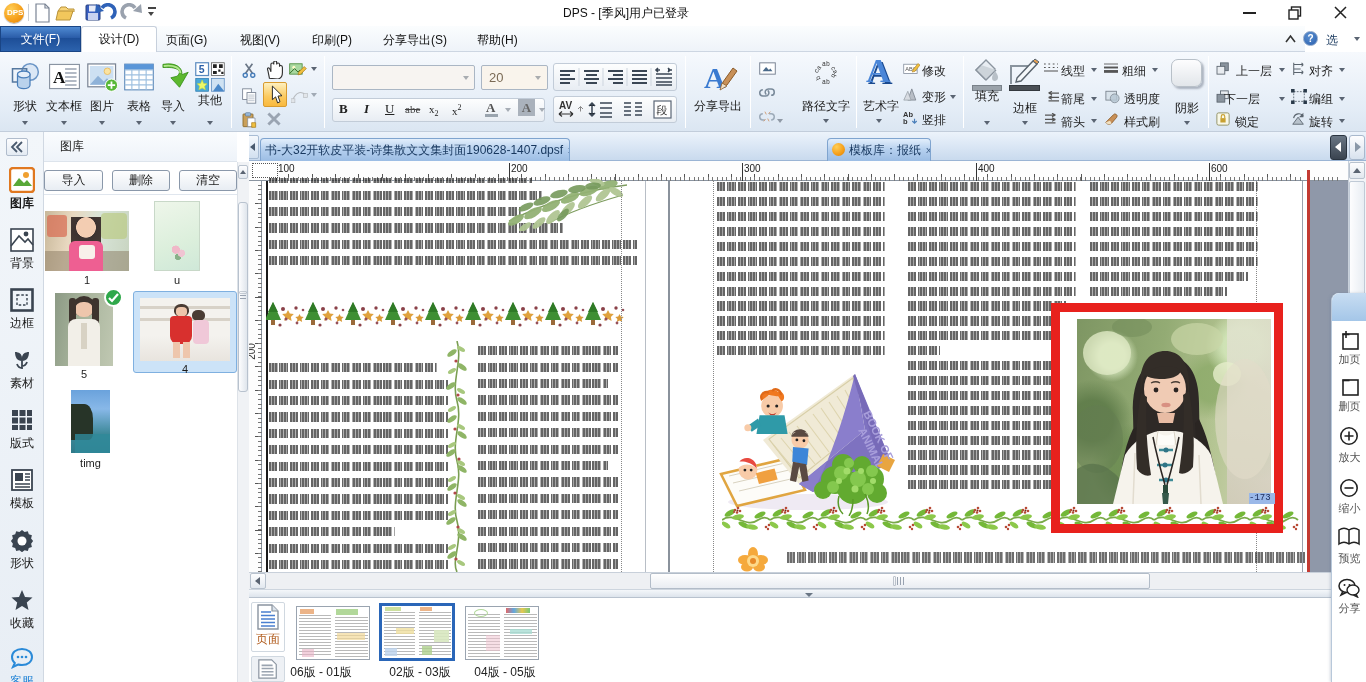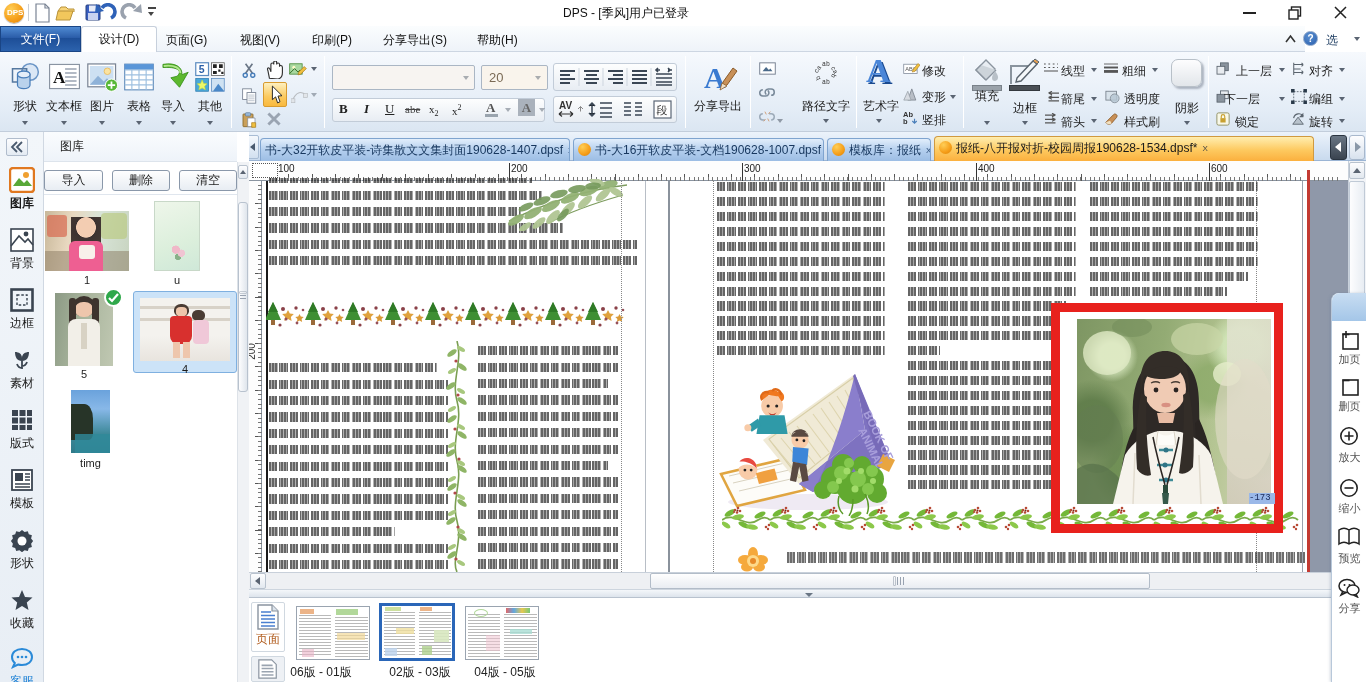--- a/index.html
+++ b/index.html
@@ -120,7 +120,7 @@
   <div class="lbl abs" style="left:82px;top:46px;width:40px">图片</div>
   <div class="lbl abs" style="left:119px;top:46px;width:40px">表格</div>
   <div class="lbl abs" style="left:153px;top:46px;width:40px">导入</div>
-  <div class="lbl abs" style="left:190px;top:46px;width:40px">其他</div>
+  <div class="lbl abs" style="left:190px;top:40px;width:40px">其他</div>
   <div class="abs tri-d" style="left:22px;top:69px"></div>
   <div class="abs tri-d" style="left:61px;top:69px"></div>
   <div class="abs tri-d" style="left:99px;top:69px"></div>

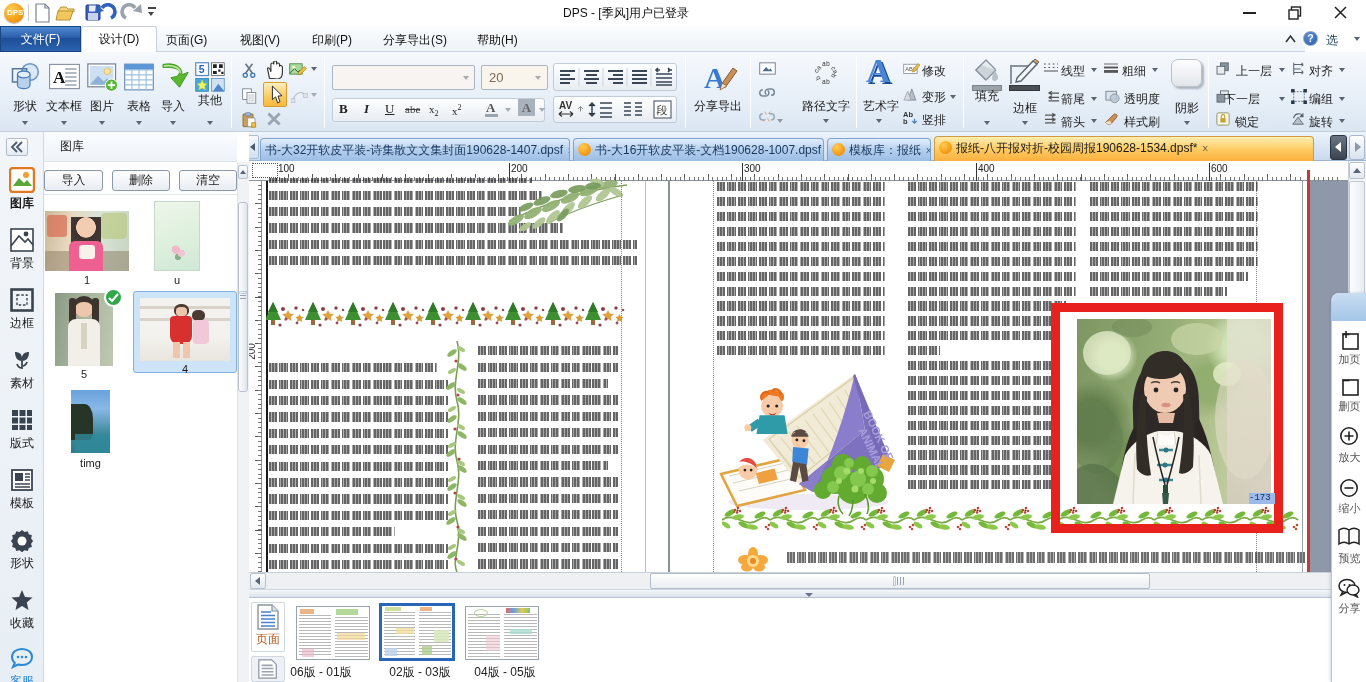--- a/index.html
+++ b/index.html
@@ -398,7 +398,6 @@
       <div style="width:0;height:0;border-top:4px solid transparent;border-bottom:4px solid transparent;border-right:5px solid #4a5a6e;margin:7px 0 0 3px"></div>
     </div>
   <div class="abs tabi" style="left:14px;width:310px"><span class="tabt">书-大32开软皮平装-诗集散文文集封面190628-1407.dpsf</span><span class="tabx">X</span></div>
-  <div class="abs tabi" style="left:327px;width:251px"><span class="dps"></span><span class="tabt">书-大16开软皮平装-文档190628-1007.dpsf</span></div>
   <div class="abs tabi" style="left:581px;width:104px"><span class="dps"></span><span class="tabt">模板库：报纸</span><span class="tabx">X</span></div>
   <div class="abs taba" style="left:688px;width:380px"><span class="dps"></span><span class="tabt" style="color:#1a1a1a">报纸-八开报对折-校园周报190628-1534.dpsf*</span><span class="tabx" style="color:#444">X</span></div>
   <div class="abs" style="left:1084px;top:3px;width:17px;height:25px;background:linear-gradient(#6a7684,#3a4450);border:1px solid #2a3440;border-radius:3px">

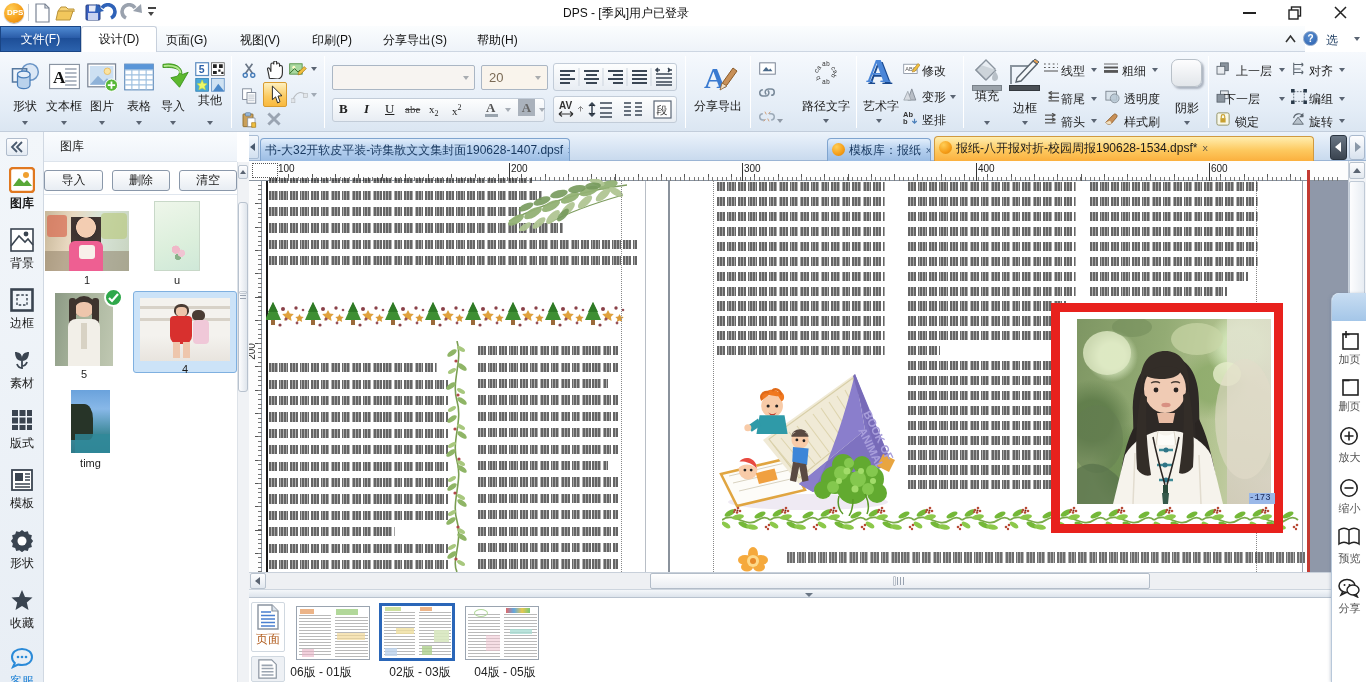--- a/index.html
+++ b/index.html
@@ -399,7 +399,6 @@
     </div>
   <div class="abs tabi" style="left:14px;width:310px"><span class="tabt">书-大32开软皮平装-诗集散文文集封面190628-1407.dpsf</span><span class="tabx">X</span></div>
   <div class="abs tabi" style="left:581px;width:104px"><span class="dps"></span><span class="tabt">模板库：报纸</span><span class="tabx">X</span></div>
-  <div class="abs taba" style="left:688px;width:380px"><span class="dps"></span><span class="tabt" style="color:#1a1a1a">报纸-八开报对折-校园周报190628-1534.dpsf*</span><span class="tabx" style="color:#444">X</span></div>
   <div class="abs" style="left:1084px;top:3px;width:17px;height:25px;background:linear-gradient(#6a7684,#3a4450);border:1px solid #2a3440;border-radius:3px">
       <div style="width:0;height:0;border-top:5px solid transparent;border-bottom:5px solid transparent;border-right:6px solid #fff;margin:6px 0 0 4px"></div>
     </div>

